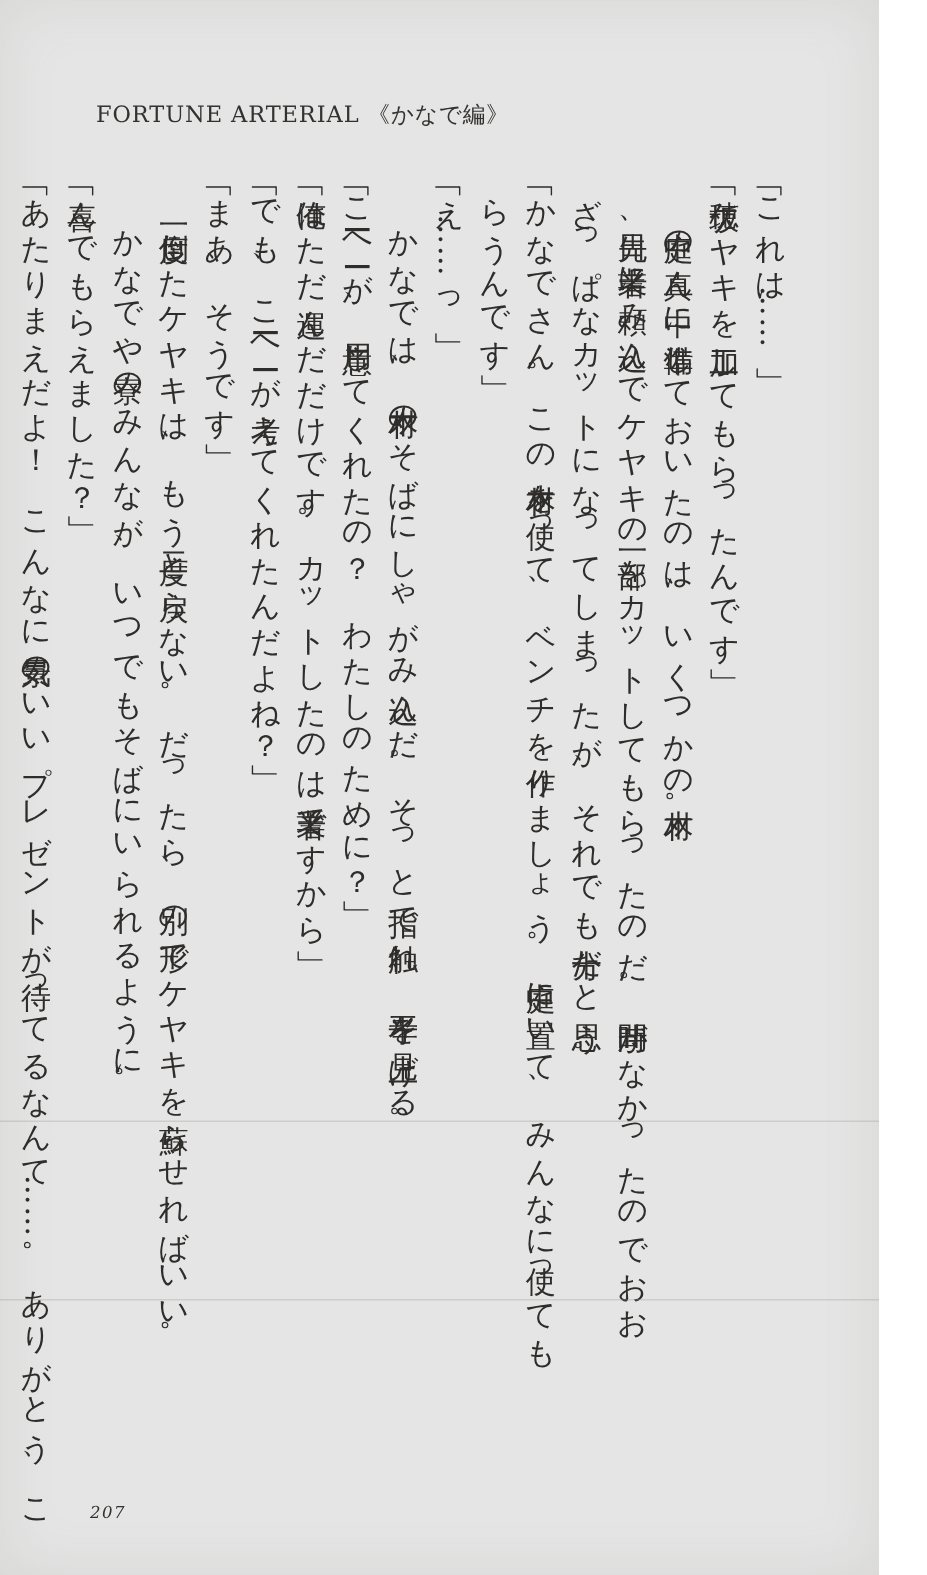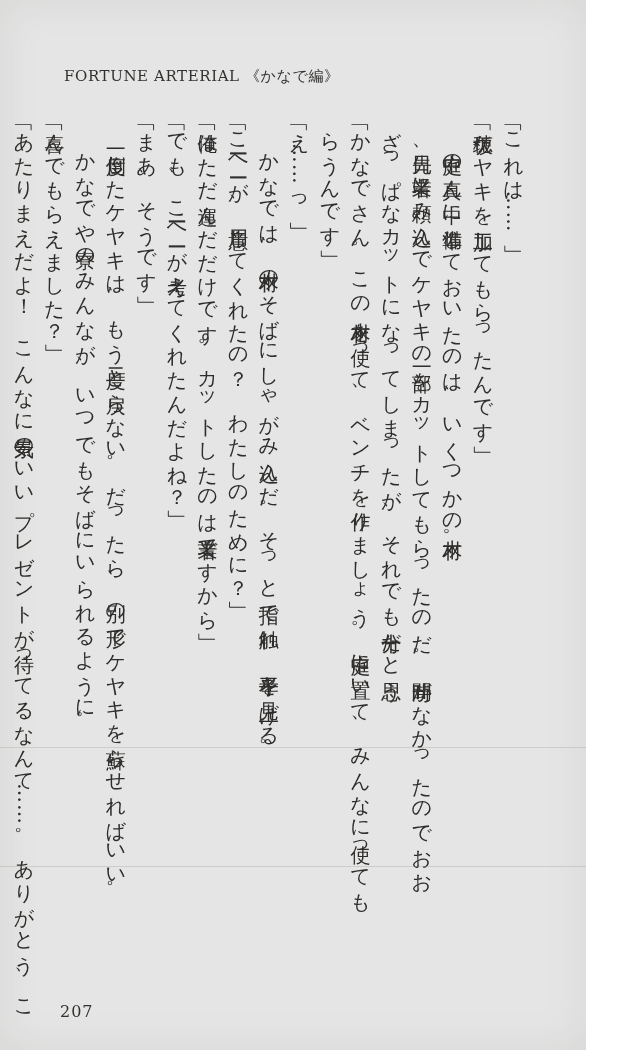--- a/index.html
+++ b/index.html
@@ -63,7 +63,8 @@
     position: absolute;
     left: 60px;
     top: 1002px;
-    font-size: 16px;
+    font-size: 11px;
+    font-style: italic;
     color: #33322f;
     letter-spacing: 1px;
   }

